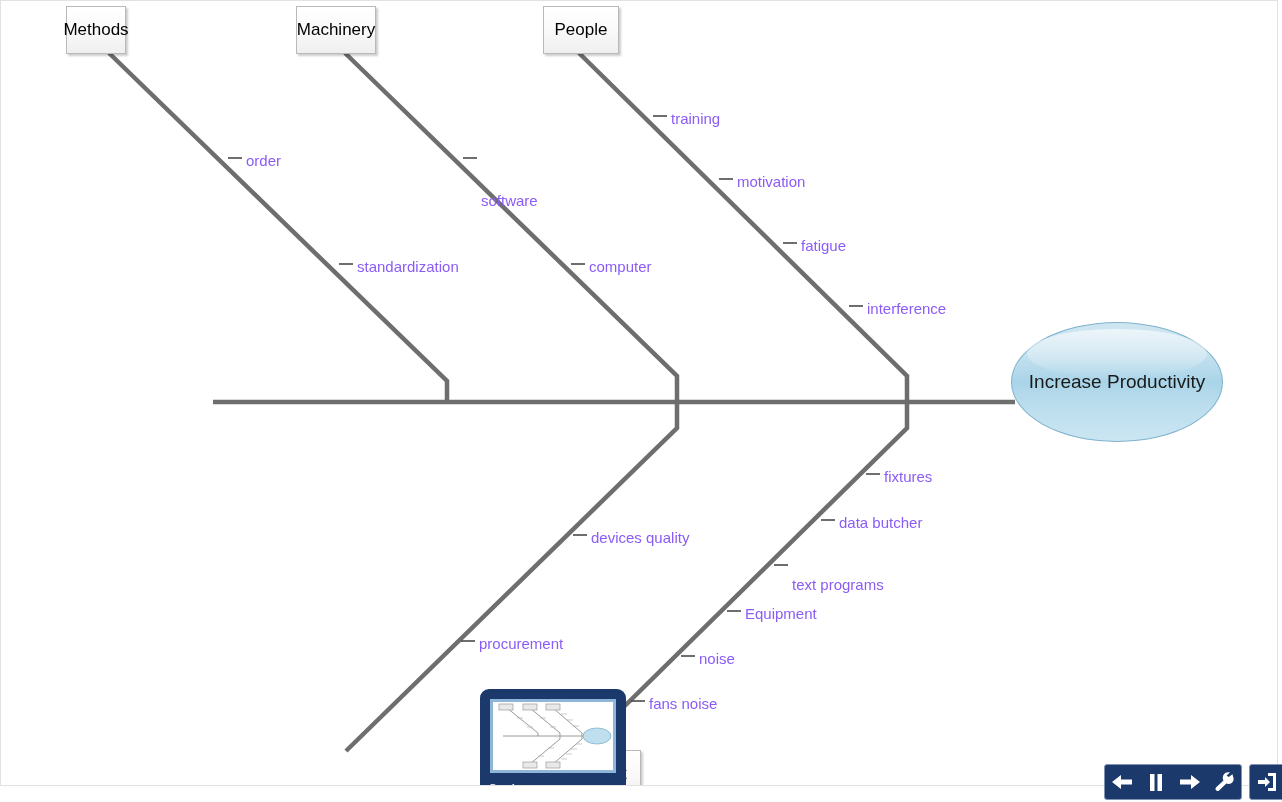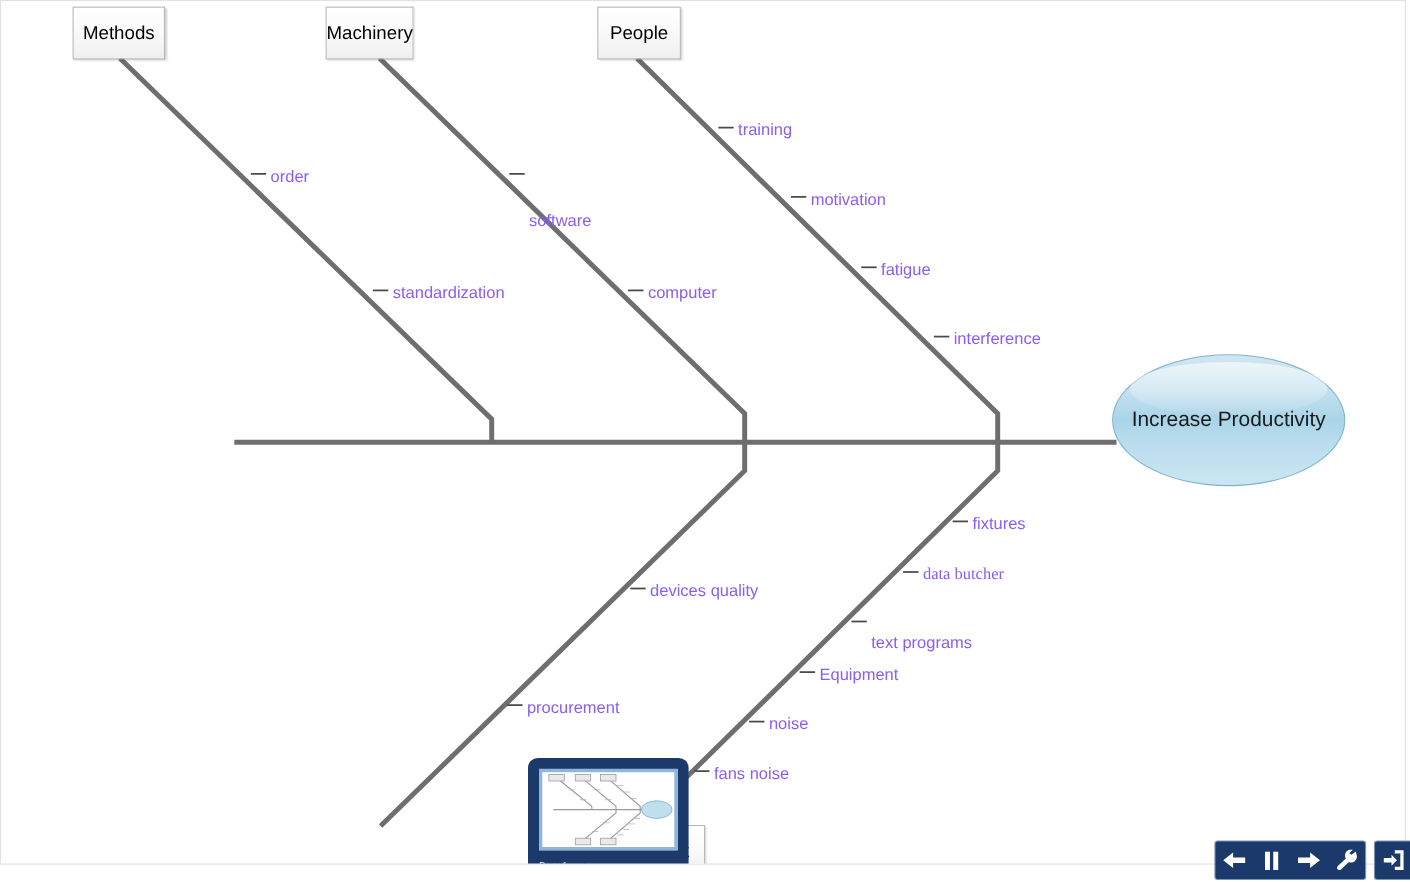--- a/index.html
+++ b/index.html
@@ -195,7 +195,7 @@
       </g>
     </svg>
 
-    <div class="cat-box" style="left:65px; top:5px; width:84px; height:48px;">
+    <div class="cat-box" style="left:65px; top:5px; width:60px; height:48px;">
       <span>Methods</span>
     </div>
 

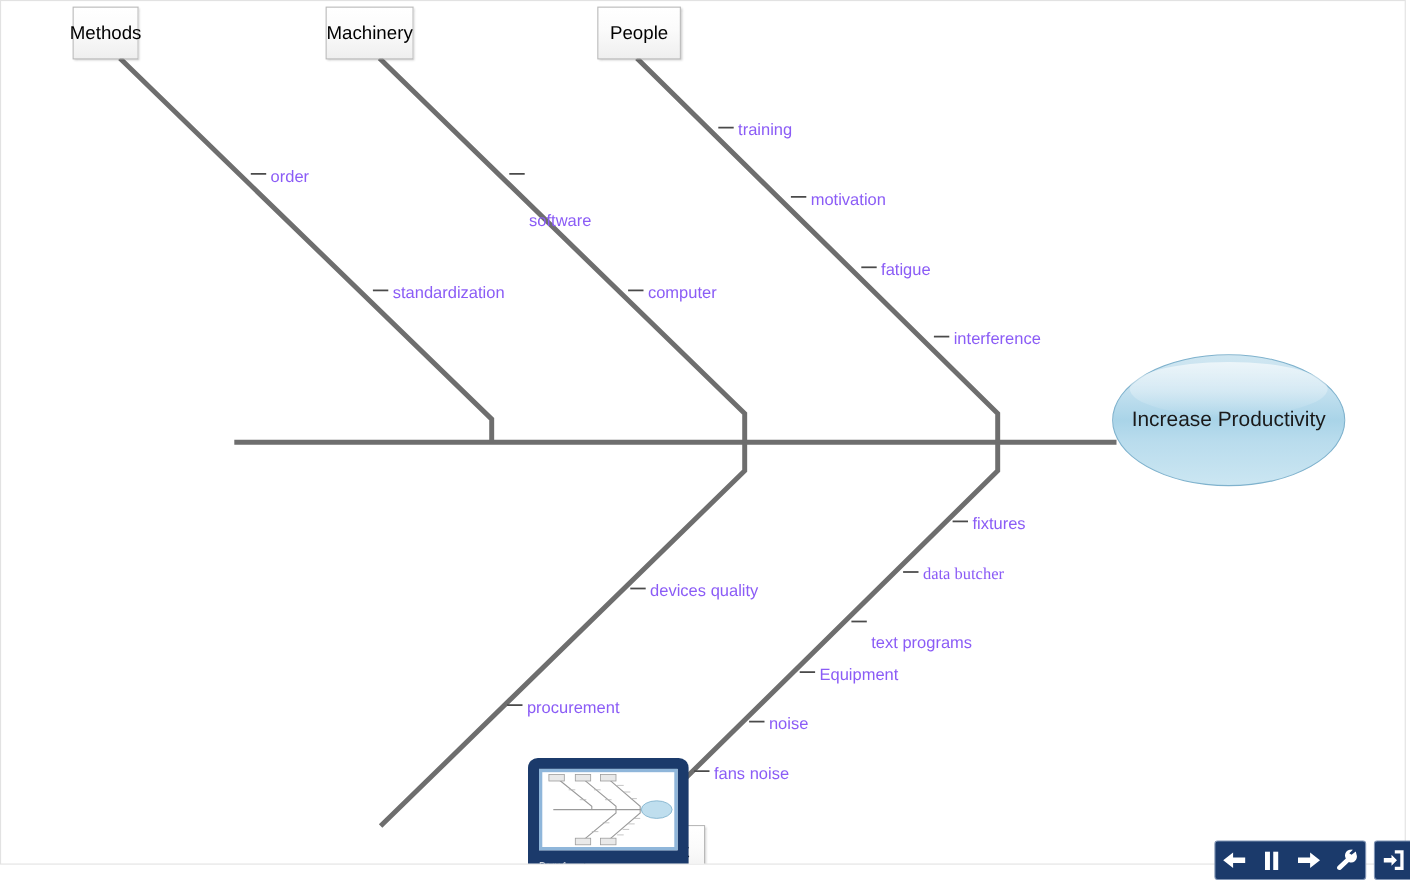--- a/index.html
+++ b/index.html
@@ -223,7 +223,7 @@
     <div class="cause-label" style="left:590px; top:529px;">devices quality</div>
     <div class="cause-label" style="left:478px; top:635px;">procurement</div>
     <div class="cause-label" style="left:883px; top:468px;">fixtures</div>
-    <div class="cause-label" style="left:838px; top:514px;font-family:Liberation Serif, serif;">data butcher</div>
+    <div class="cause-label" style="left:838px; top:514px;">data butcher</div>
     <div class="cause-label" style="left:791px; top:576px;">text programs</div>
     <div class="cause-label" style="left:744px; top:605px;">Equipment</div>
     <div class="cause-label" style="left:698px; top:650px;">noise</div>

